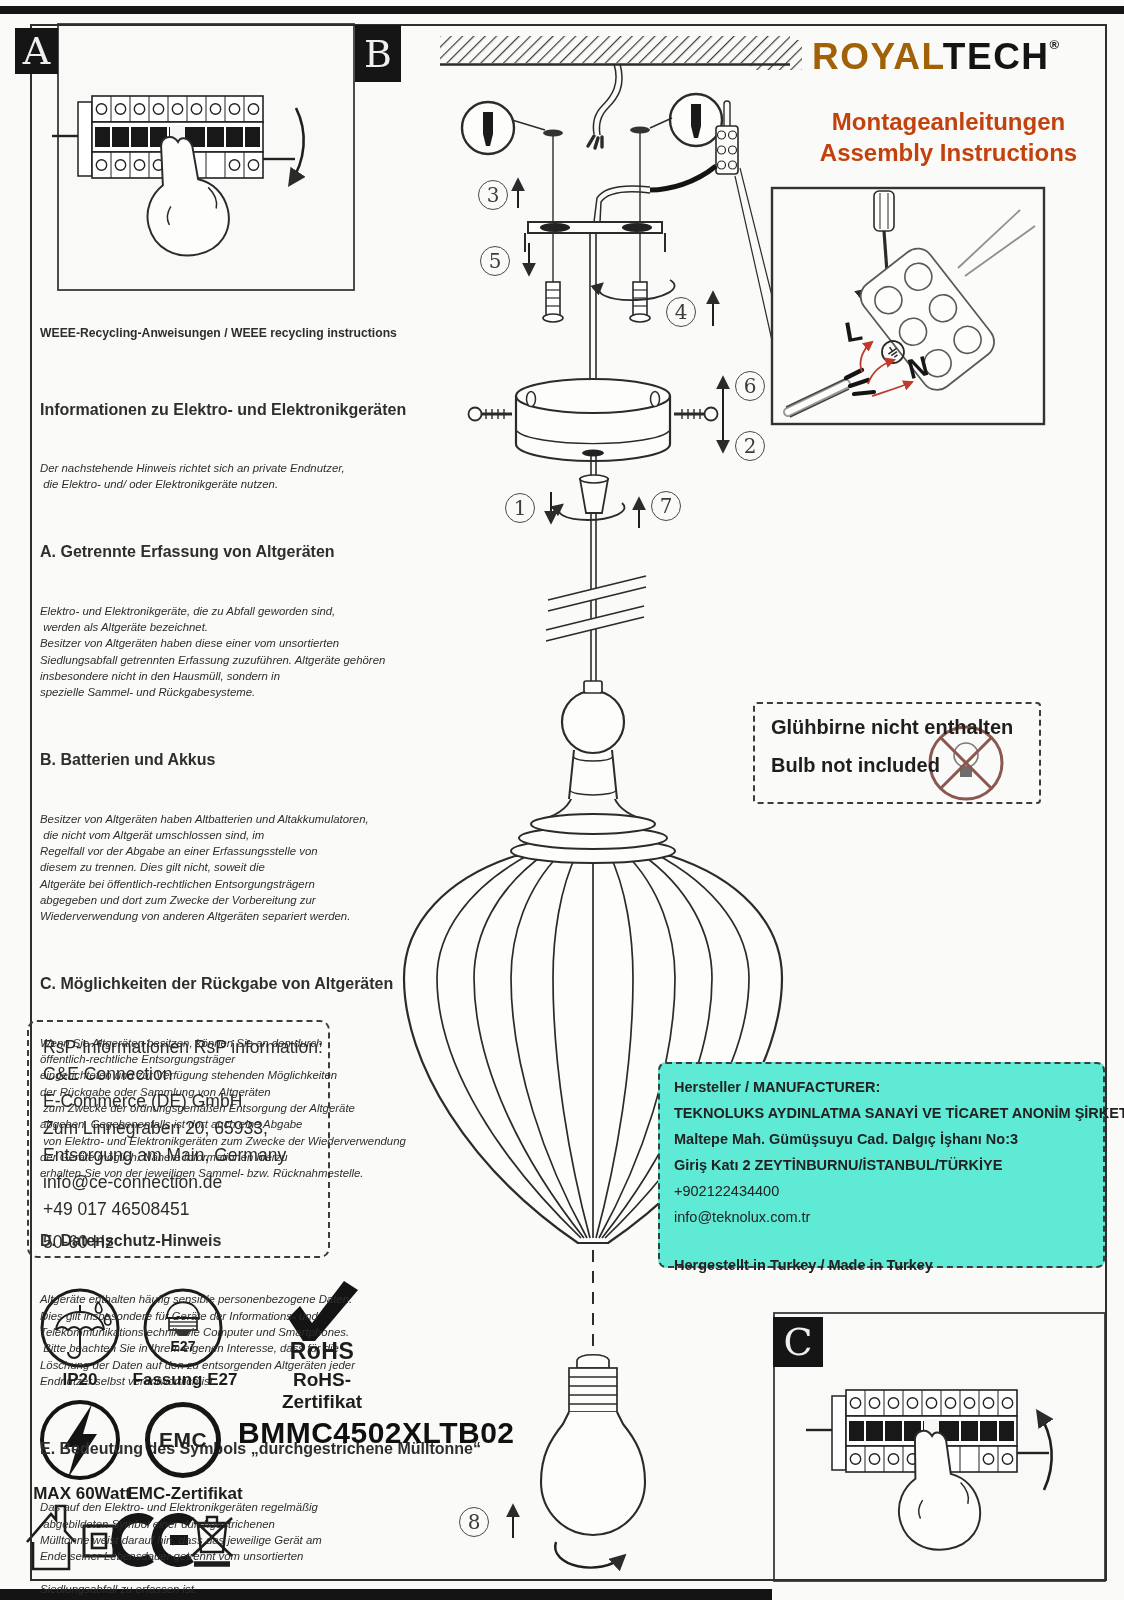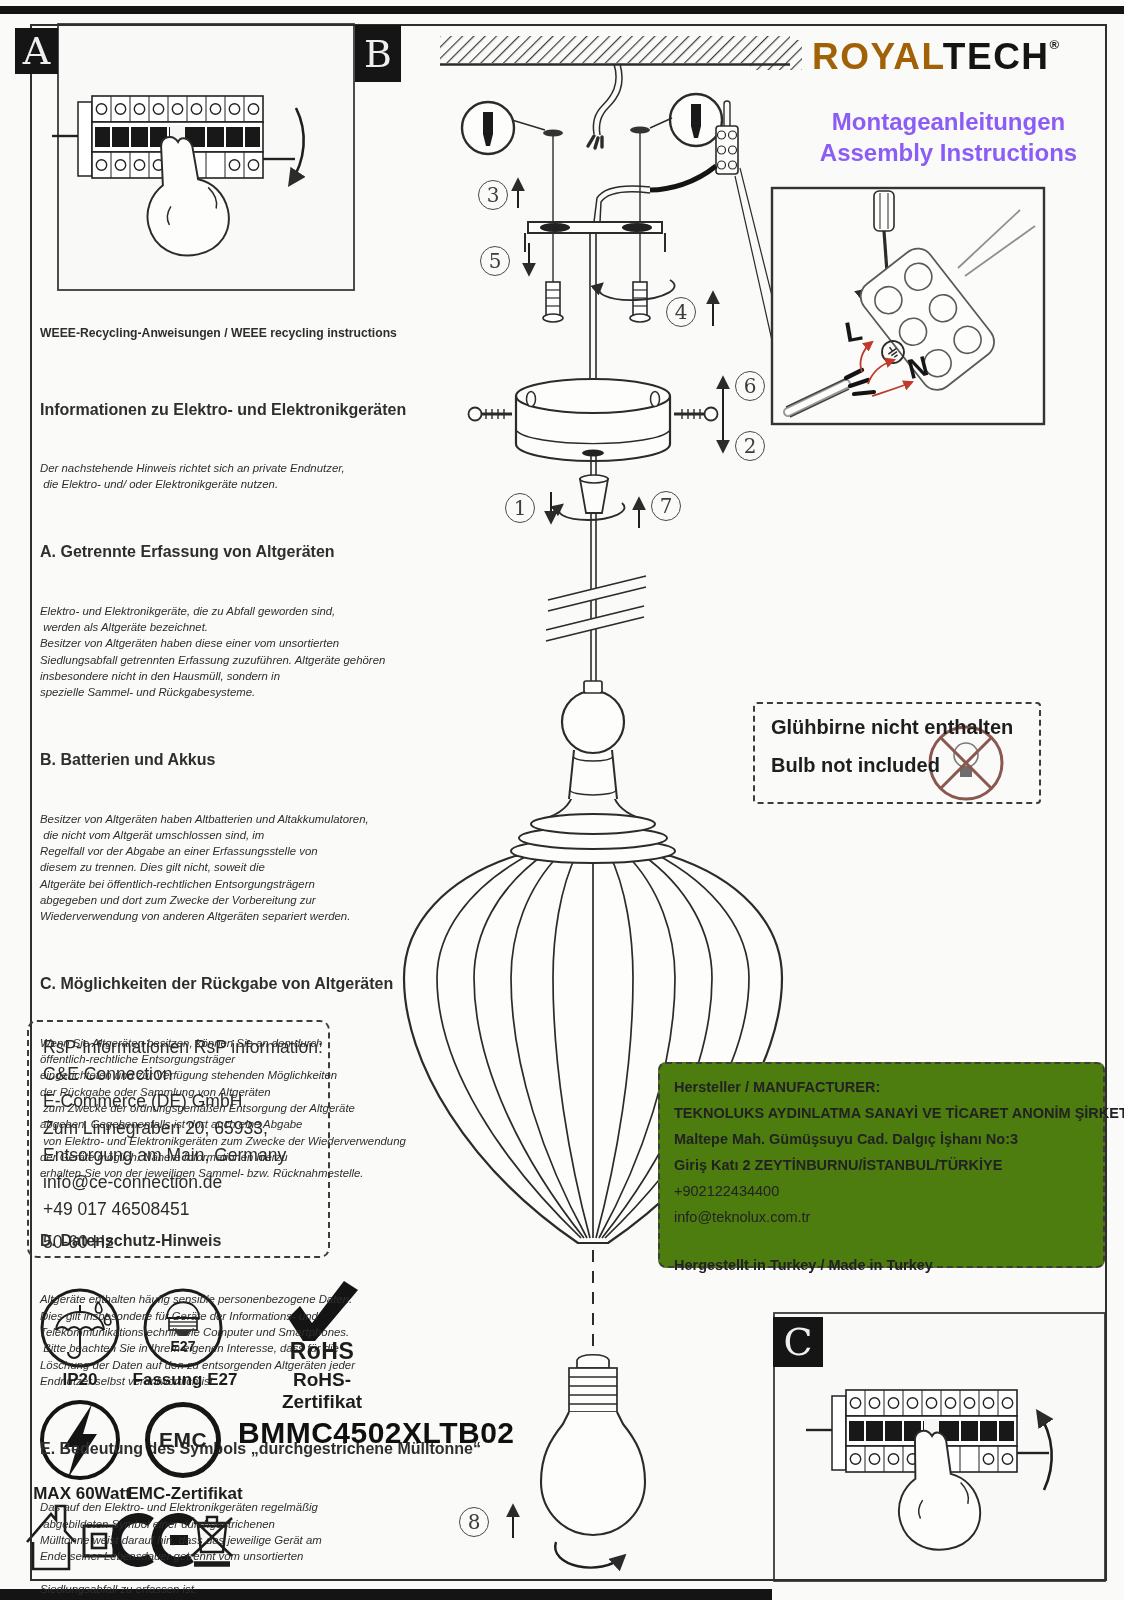--- a/index.html
+++ b/index.html
@@ -17,7 +17,7 @@
   .brand .royal{color:#a16207;}
   .brand .tech{color:#141414;}
   .brand .reg{font-size:13px;vertical-align:20px;color:#141414;font-weight:700;}
-  .titles{font-size:24px;font-weight:600;color:#8b5cf6;text-align:center;line-height:31px;}
+  .titles{font-size:24px;font-weight:600;color:#c2410c;text-align:center;line-height:31px;}
   .weee{font-size:11.4px;line-height:1.43;white-space:pre-wrap;color:#2e2e2e;}
   .weee .wt{font-weight:700;font-size:12.2px;margin-bottom:12px;}
   .weee h4{font-size:16px;margin:12px 0 6px 0;font-weight:700;}

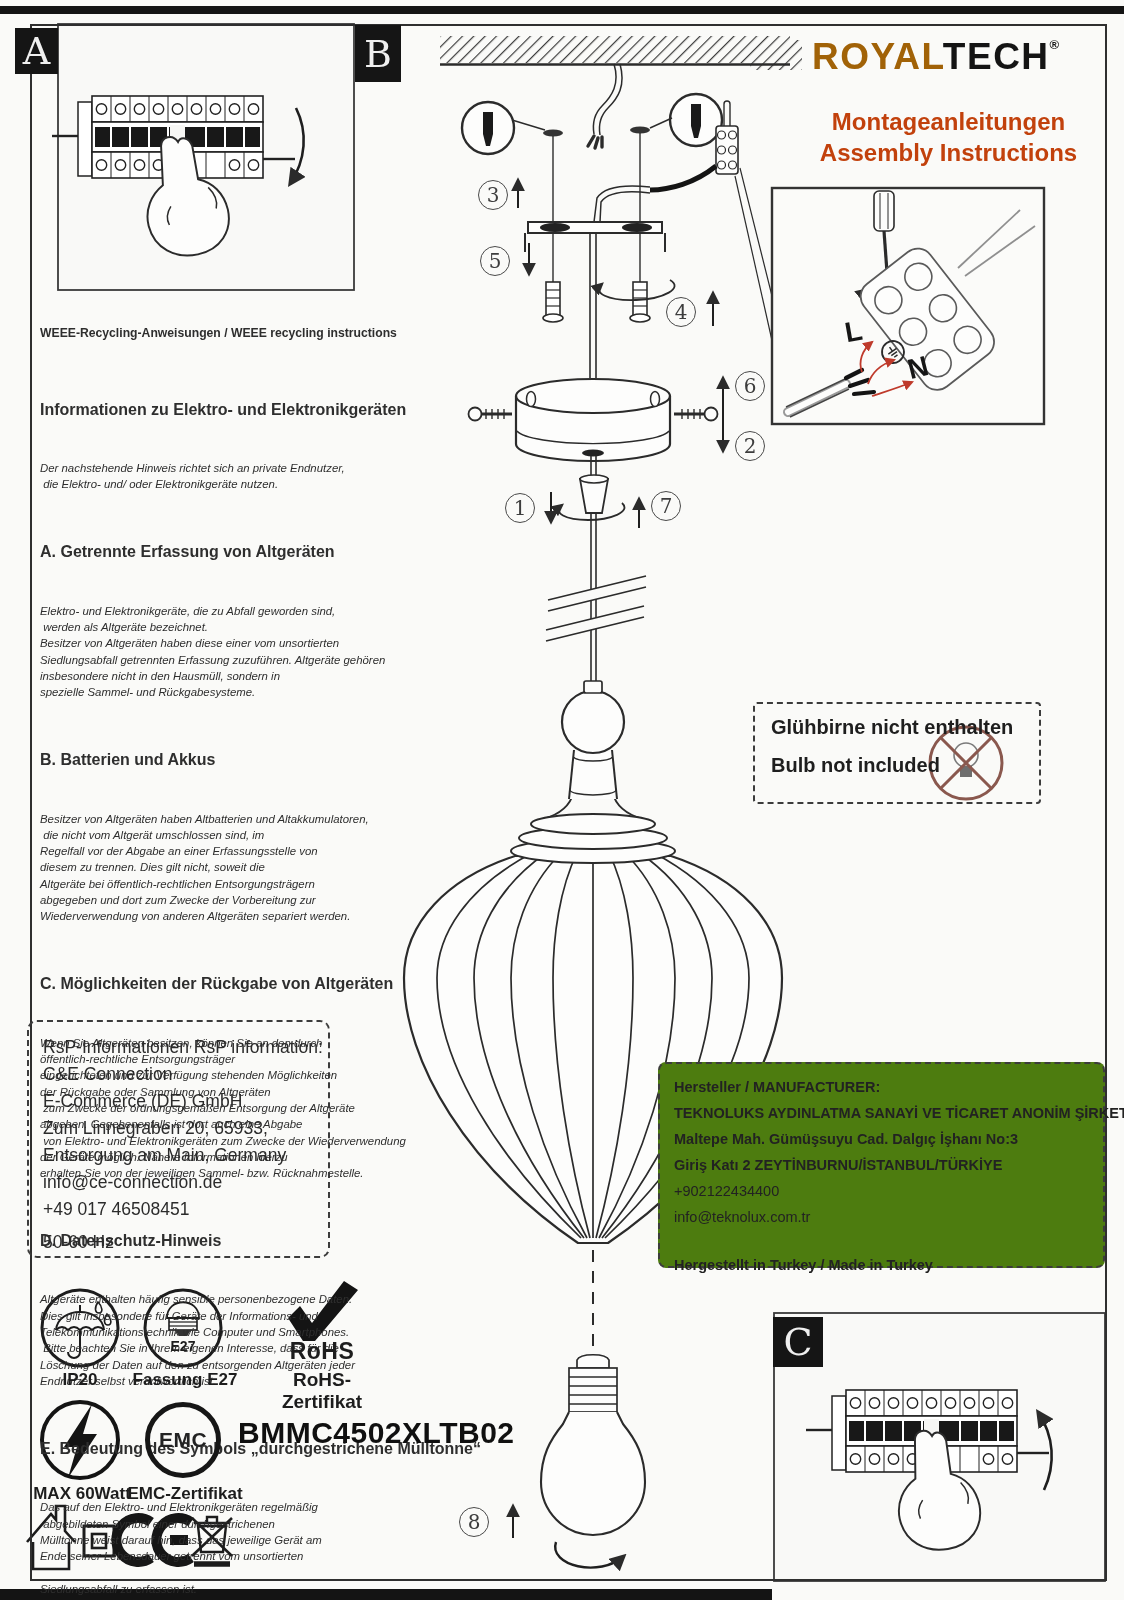--- a/index.html
+++ b/index.html
@@ -27,7 +27,7 @@
         box-sizing:border-box;background:transparent;}
   .dashedbox{border:2.5px dashed #3c3c3c;box-sizing:border-box;}
   .rsp{border-radius:10px;padding:12px 0 0 14px;font-size:17.5px;font-weight:400;line-height:27px;color:#2b2b2b;}
-  .manu{border-radius:8px;padding:10px 0 0 14px;font-size:14.5px;line-height:26px;color:#222;background:#4d7c0f;}
+  .manu{border-radius:8px;padding:10px 0 0 14px;font-size:14.5px;line-height:26px;color:#222;background:#5eead4;}
   .manu .b{font-weight:700;white-space:nowrap;}
   .manu .r{font-weight:400;}
   .bulbnote{border-radius:4px;}

